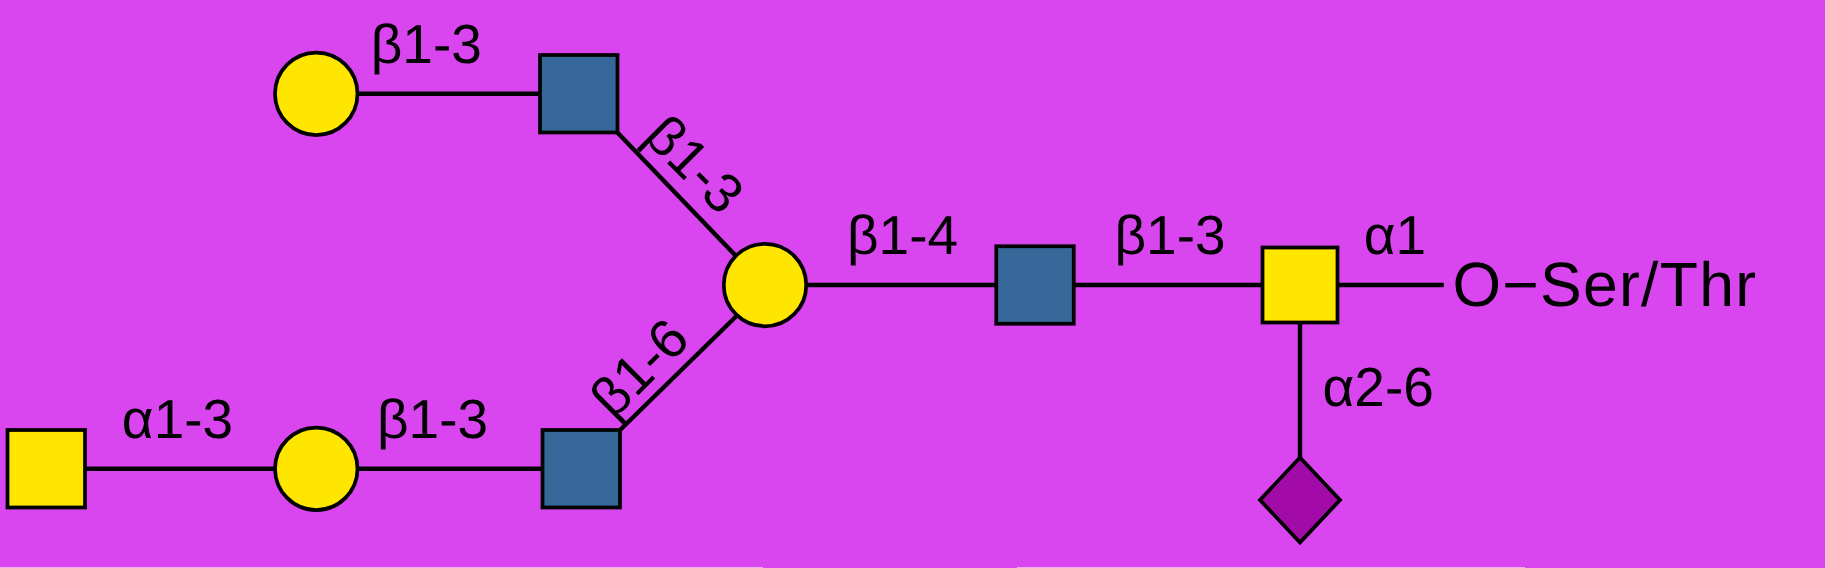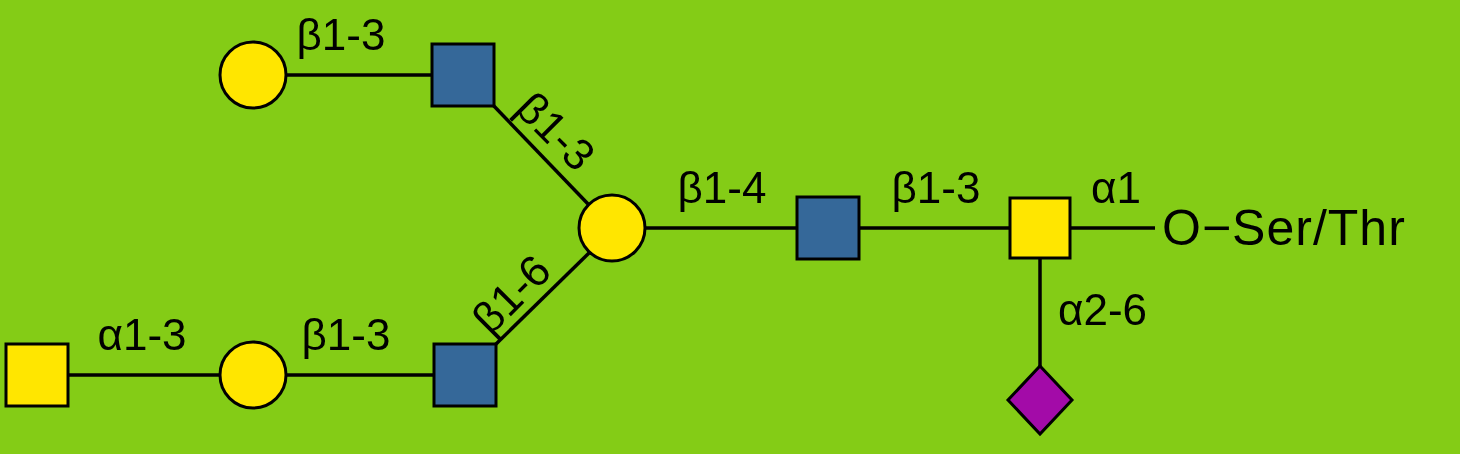--- a/index.html
+++ b/index.html
@@ -7,7 +7,7 @@
     position: relative;
     width: 1460px;
     height: 454px;
-    background: #84cc16;
+    background: #d946ef;
     overflow: hidden;
   }
   svg { display: block; }

